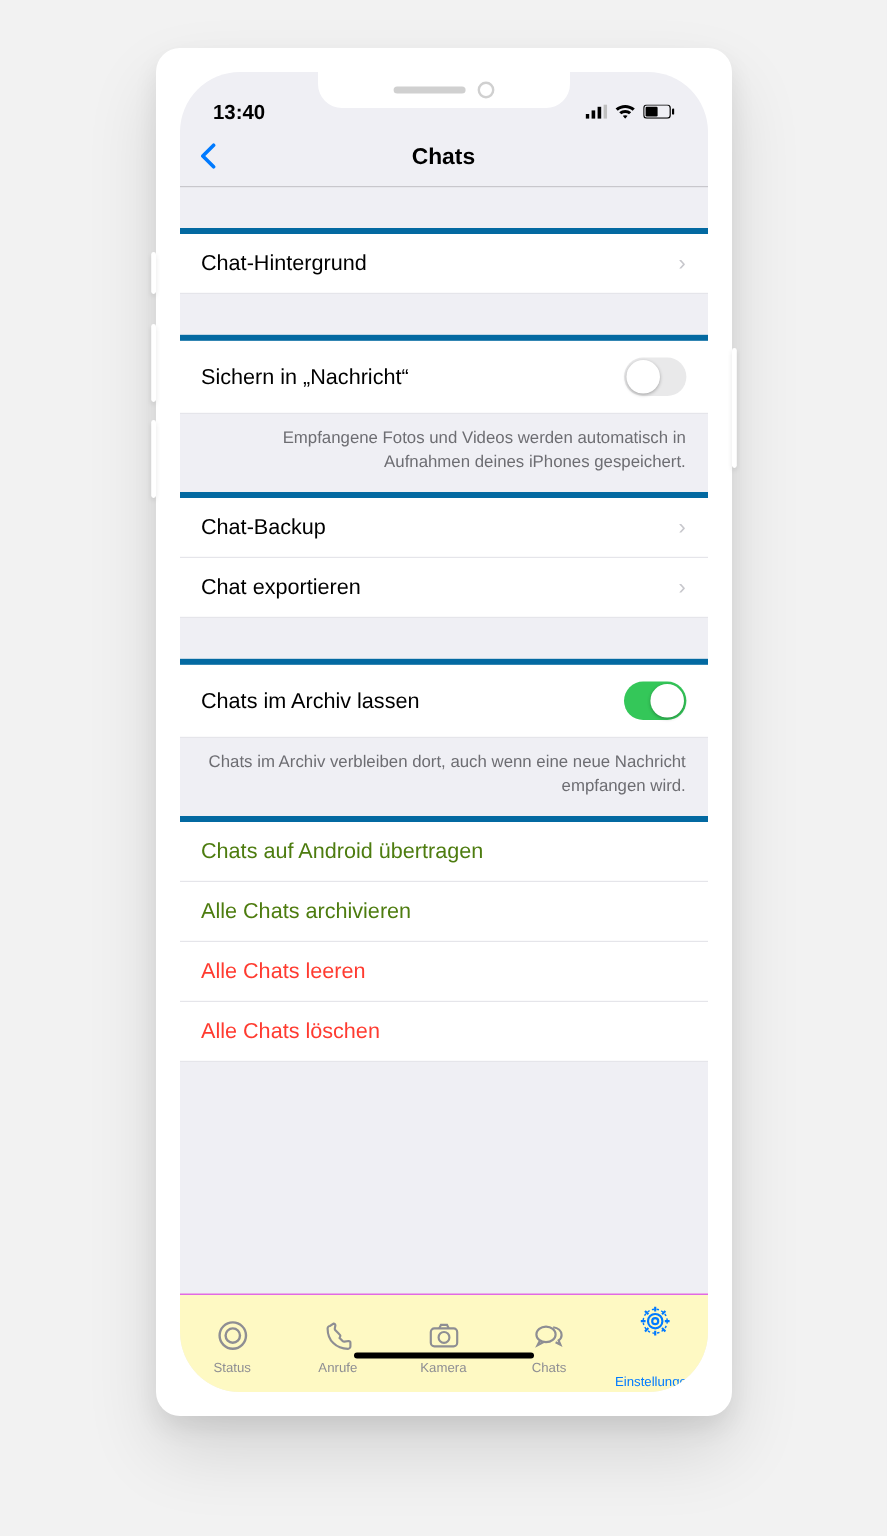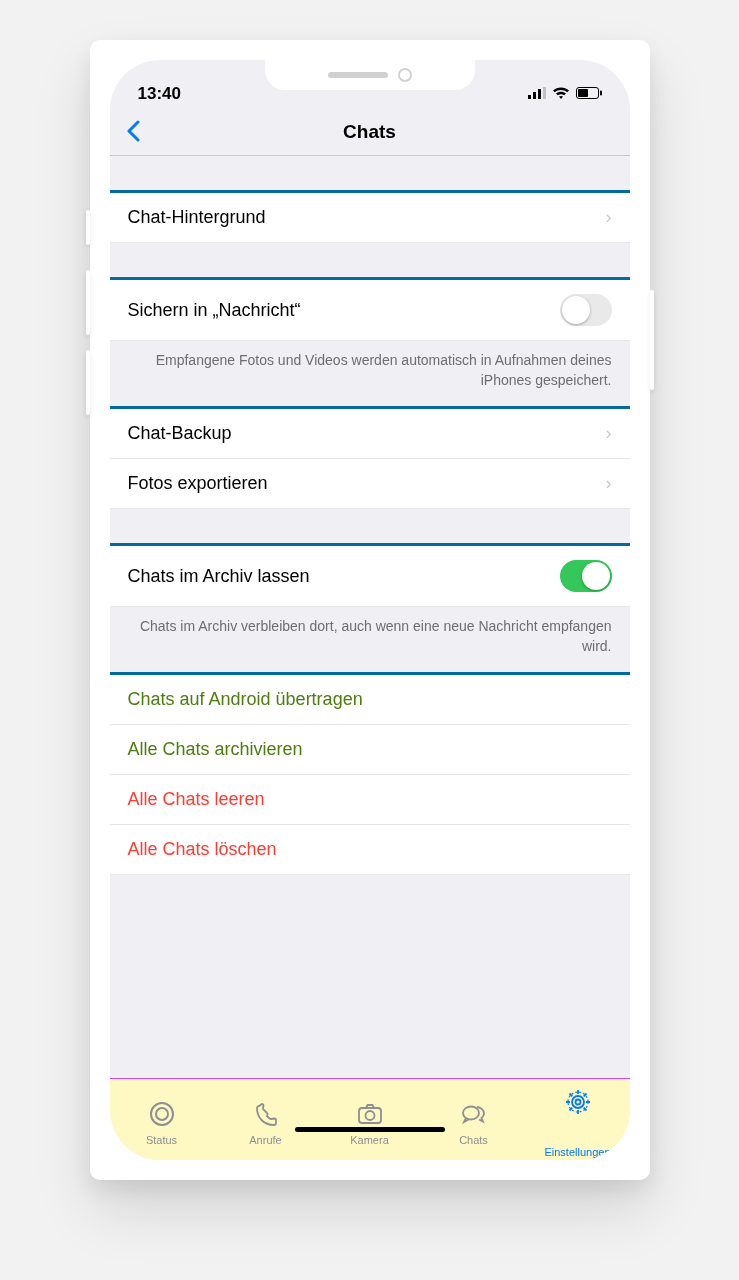--- a/index.html
+++ b/index.html
@@ -13,9 +13,9 @@
     min-height: 1280px;
   }
   .phone {
-    width: 560px;
+    width: 480px;
     background: #fff;
-    border-radius: 10px;
+    border-radius: 20px;
     padding: 20px;
     box-shadow: 0 30px 60px rgba(0,0,0,0.12), 0 10px 20px rgba(0,0,0,0.08);
     position: relative;

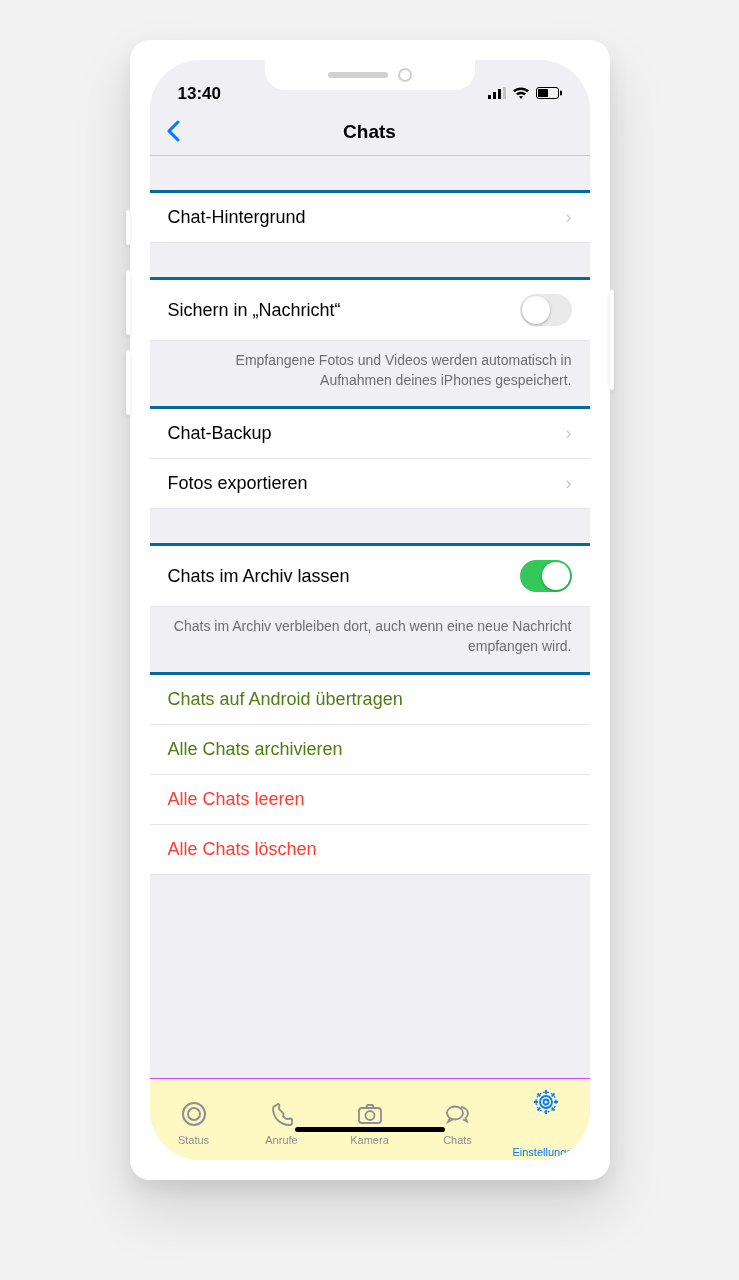--- a/index.html
+++ b/index.html
@@ -97,7 +97,7 @@
     font-size: 18px;
   }
   .row:first-of-group-top{ border-top:1px solid #e5e5ea;}
-  .group-top{ border-top:3px solid #0369a1;}
+  .group-top{ border-top:5px solid #0369a1;}
   .chevron { color: #c7c7cc; font-size: 18px; }
   .footer-text {
     padding: 10px 18px 16px;

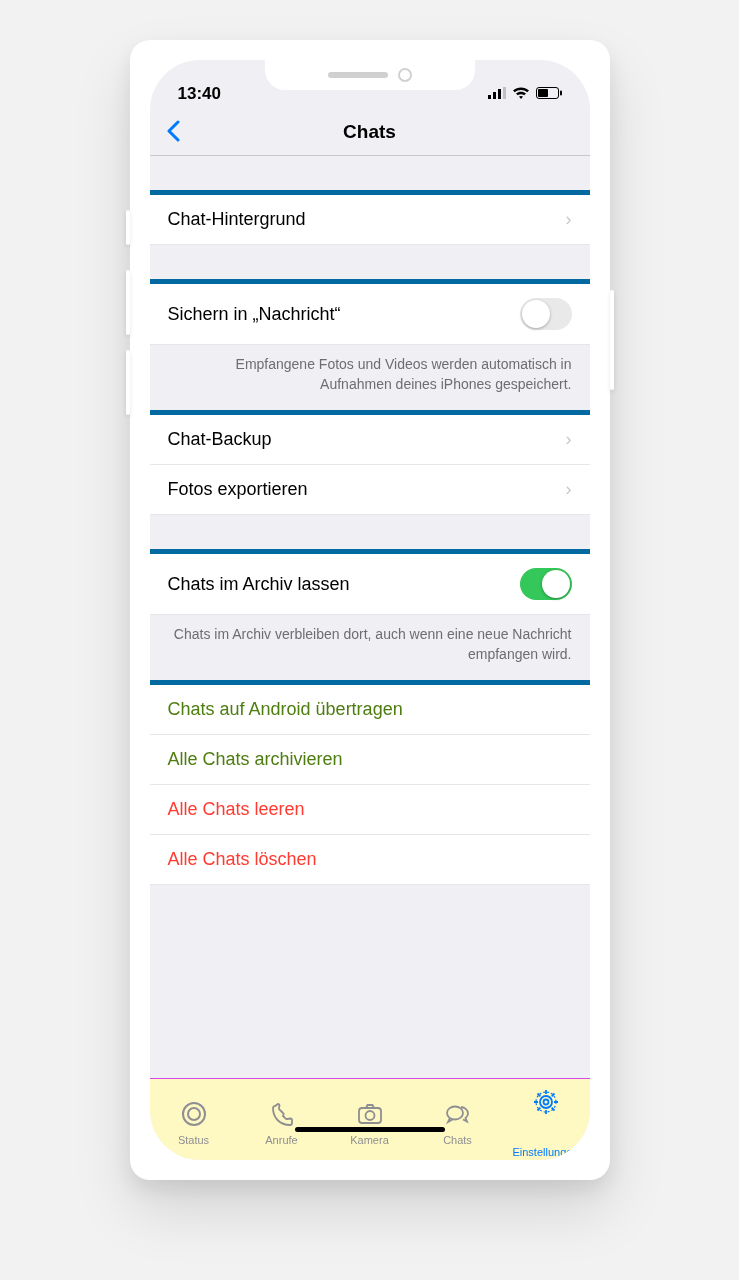--- a/index.html
+++ b/index.html
@@ -220,7 +220,7 @@
         <span class="chevron">›</span>
       </div>
       <div class="row">
-        <span>Fotos exportieren</span>
+        <span>Chat exportieren</span>
         <span class="chevron">›</span>
       </div>
 

